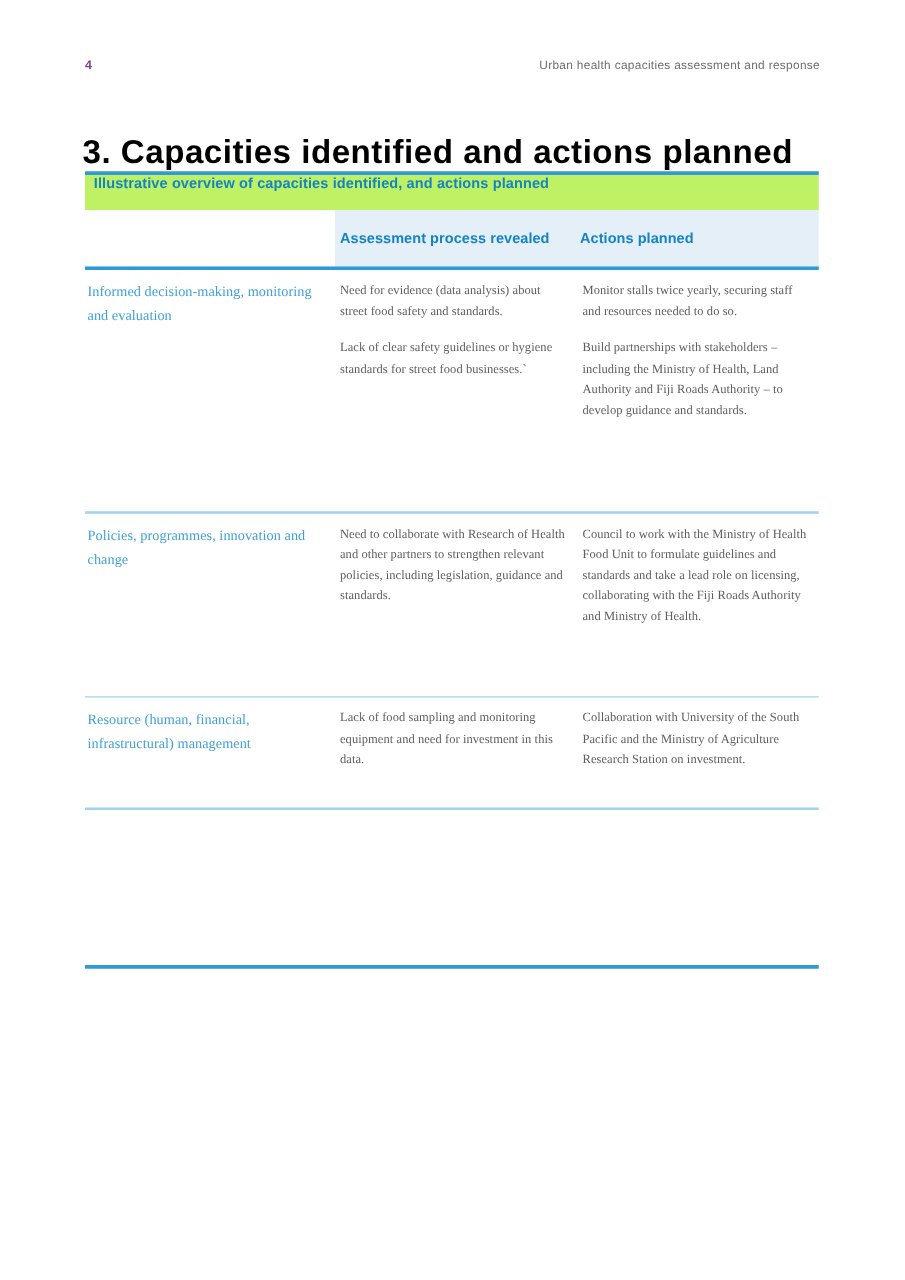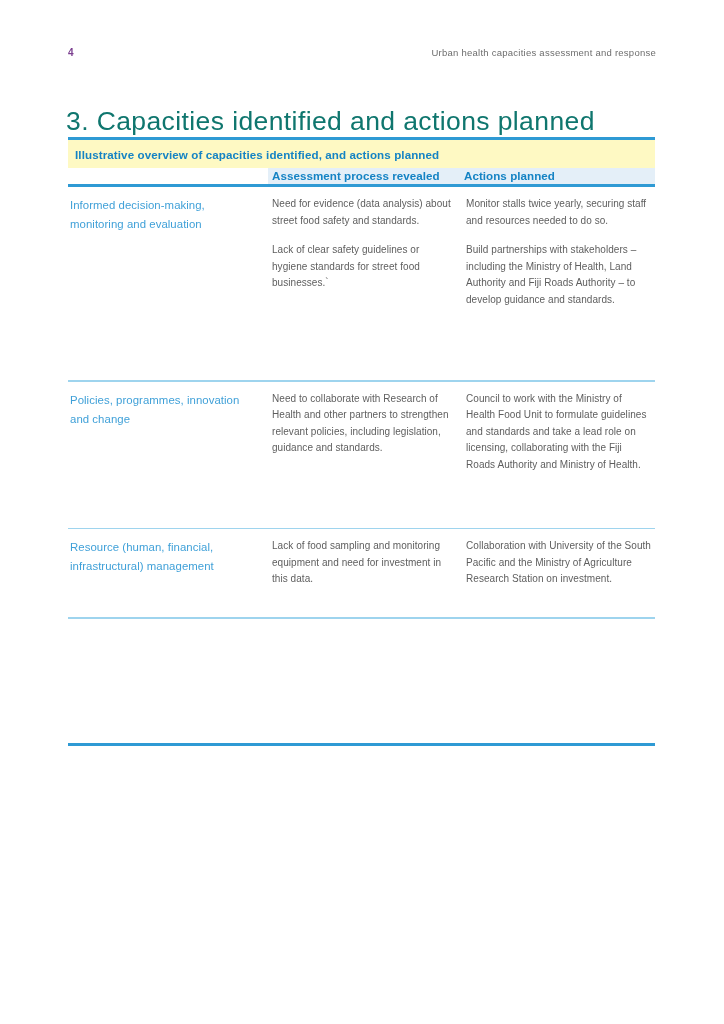--- a/index.html
+++ b/index.html
@@ -54,8 +54,8 @@
     top: 88px;
     width: 600px;
     font-size: 26.5px;
-    font-weight: normal;
-    color: #0f766e;
+    font-weight: bold;
+    color: #000000;
     letter-spacing: 0.4px;
     line-height: 1.15;
   }

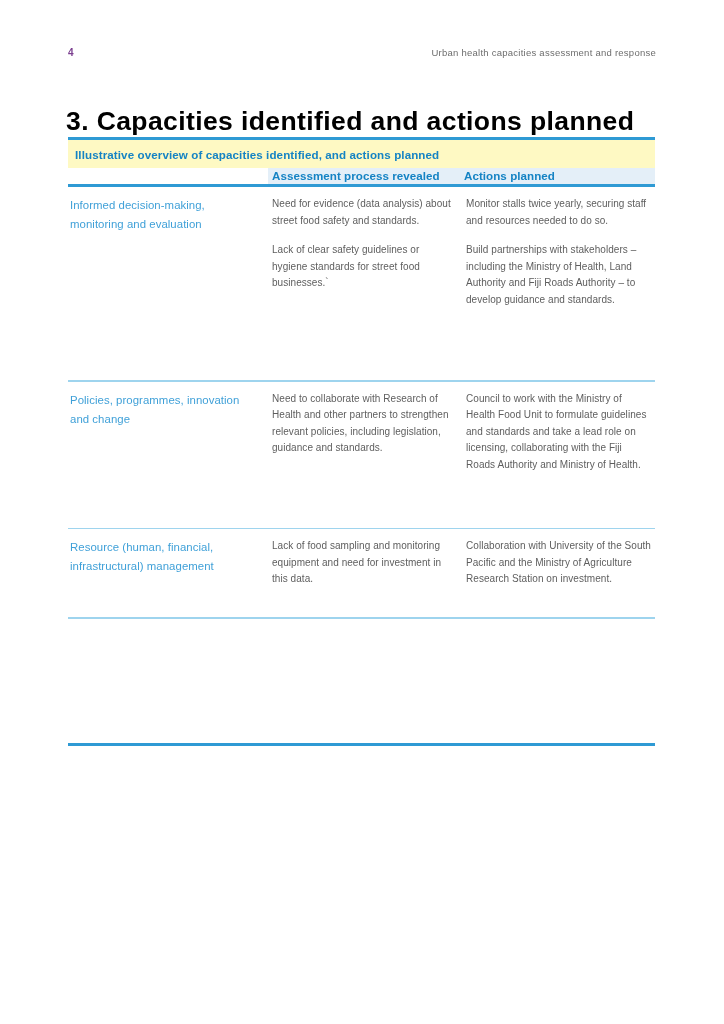--- a/index.html
+++ b/index.html
@@ -91,10 +91,10 @@
 
   
   .caption-band {
-    background: #fef9c3;
+    background: #bef264;
     height: 28px;
     display: flex;
-    align-items: center;
+    align-items: flex-start;
     padding-left: 7px;
     box-sizing: border-box;
   }

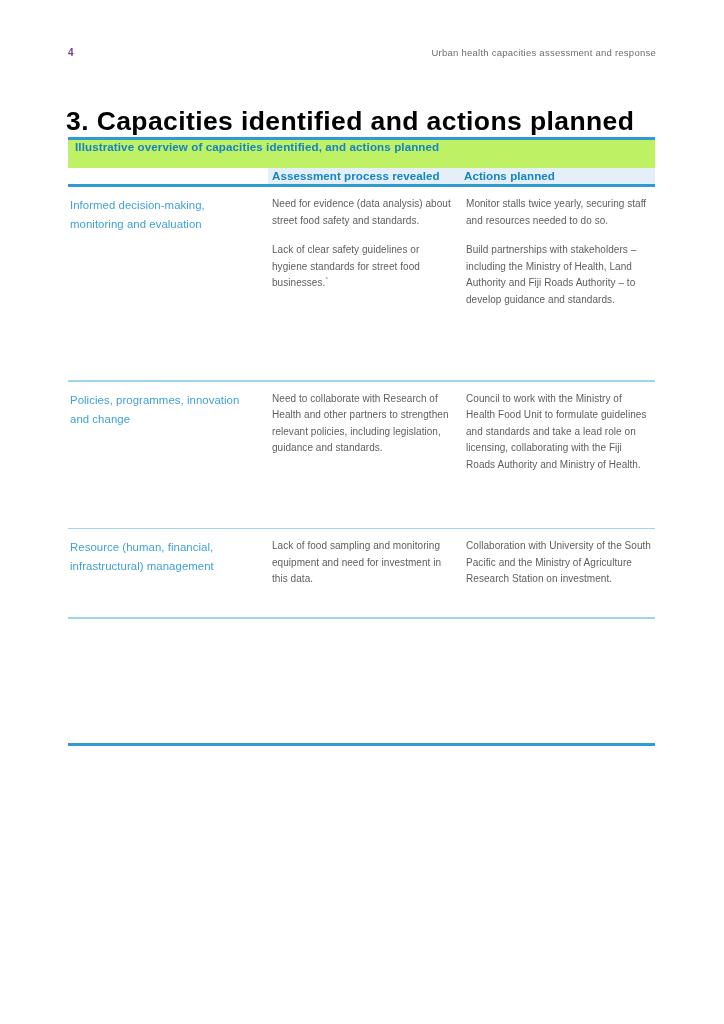--- a/index.html
+++ b/index.html
@@ -108,7 +108,7 @@
   
   .head-row {
     display: flex;
-    height: 16px;
+    height: 45px;
     align-items: flex-end;
   }
   .head-c1 {

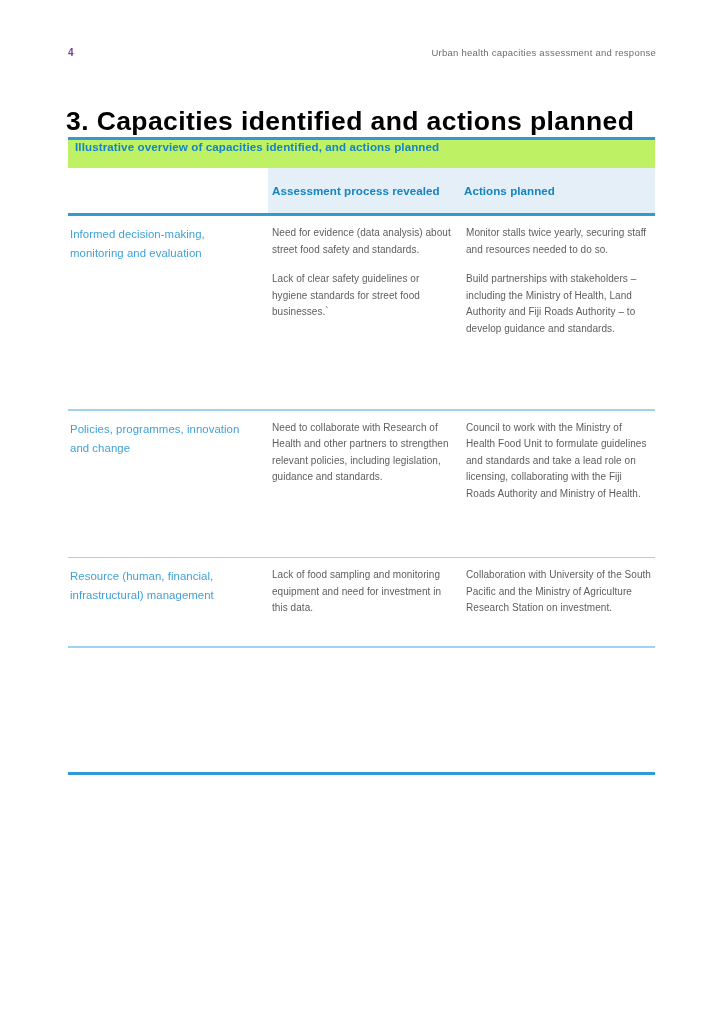--- a/index.html
+++ b/index.html
@@ -151,6 +151,7 @@
     padding-top: 9px;
     padding-bottom: 9px;
     box-sizing: border-box;
+    font-family: Liberation Serif, serif;
   }
   .cell {
     box-sizing: border-box;

